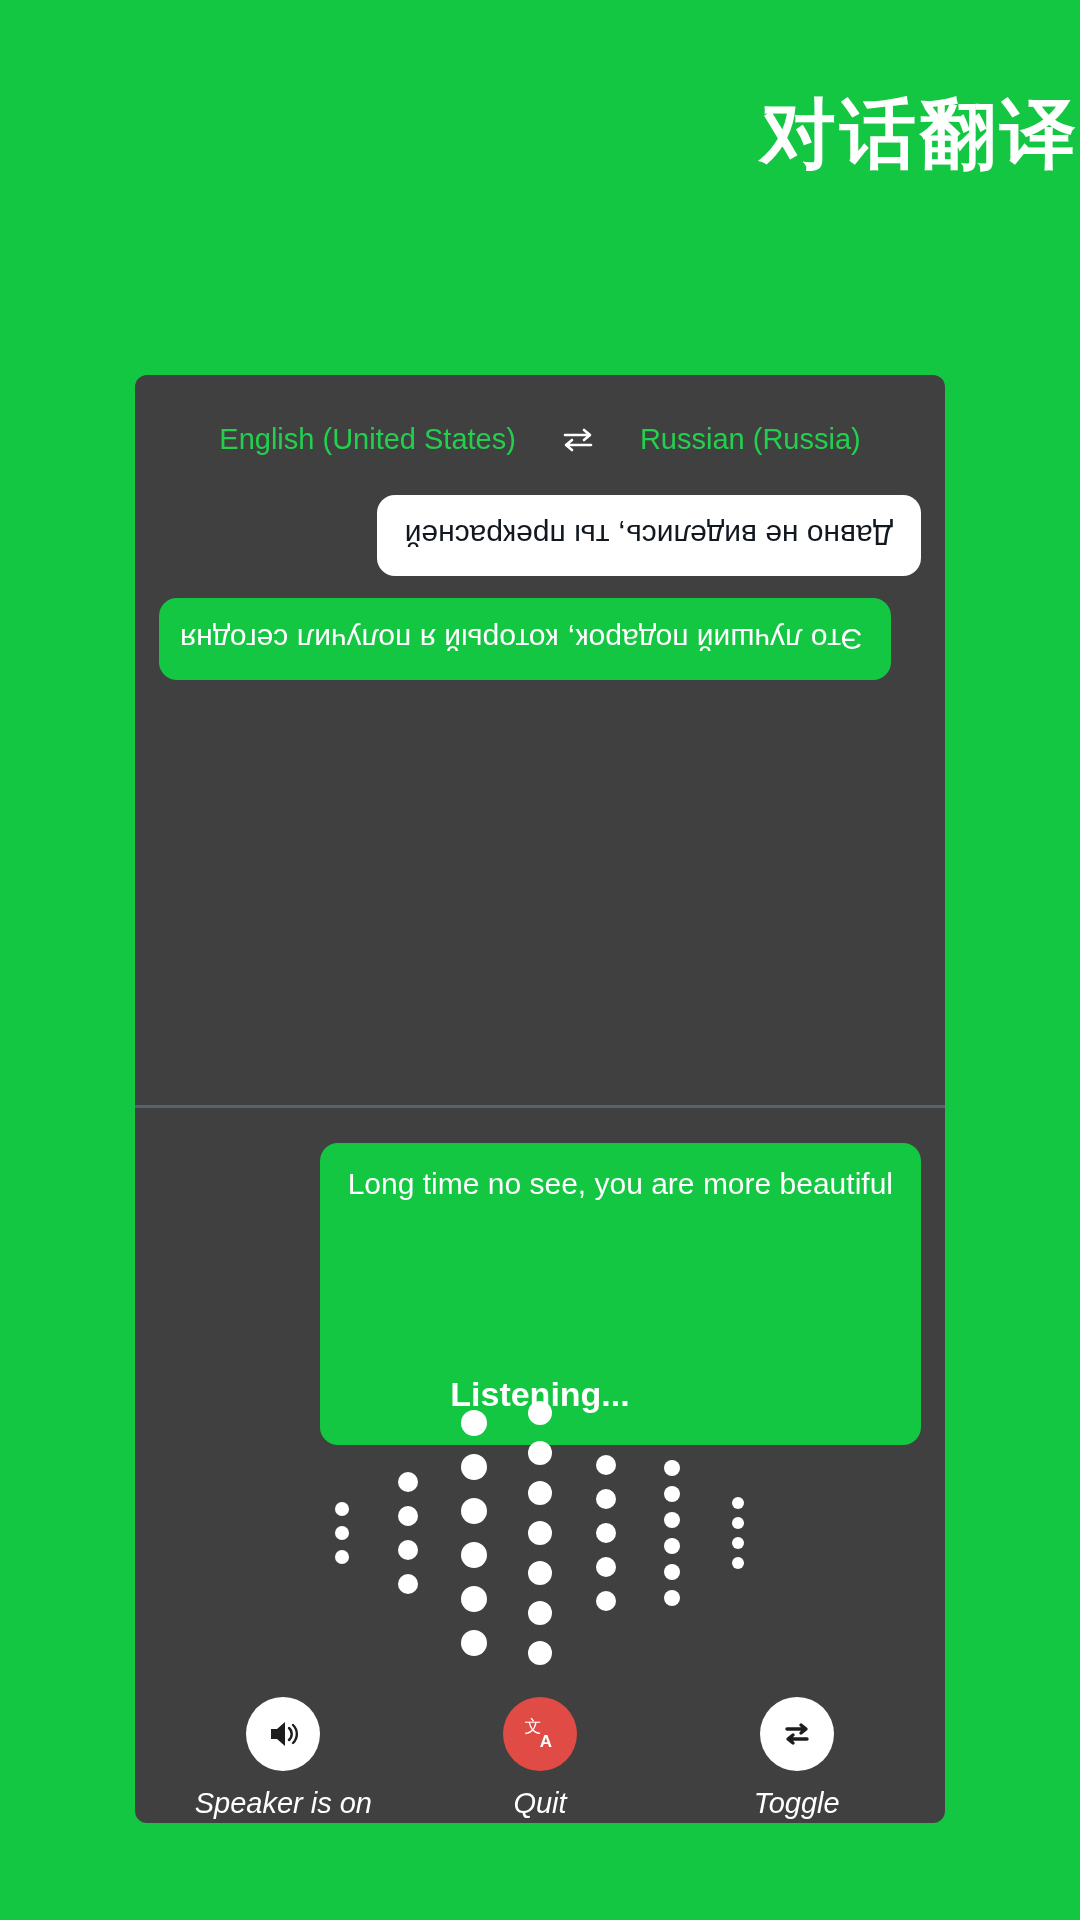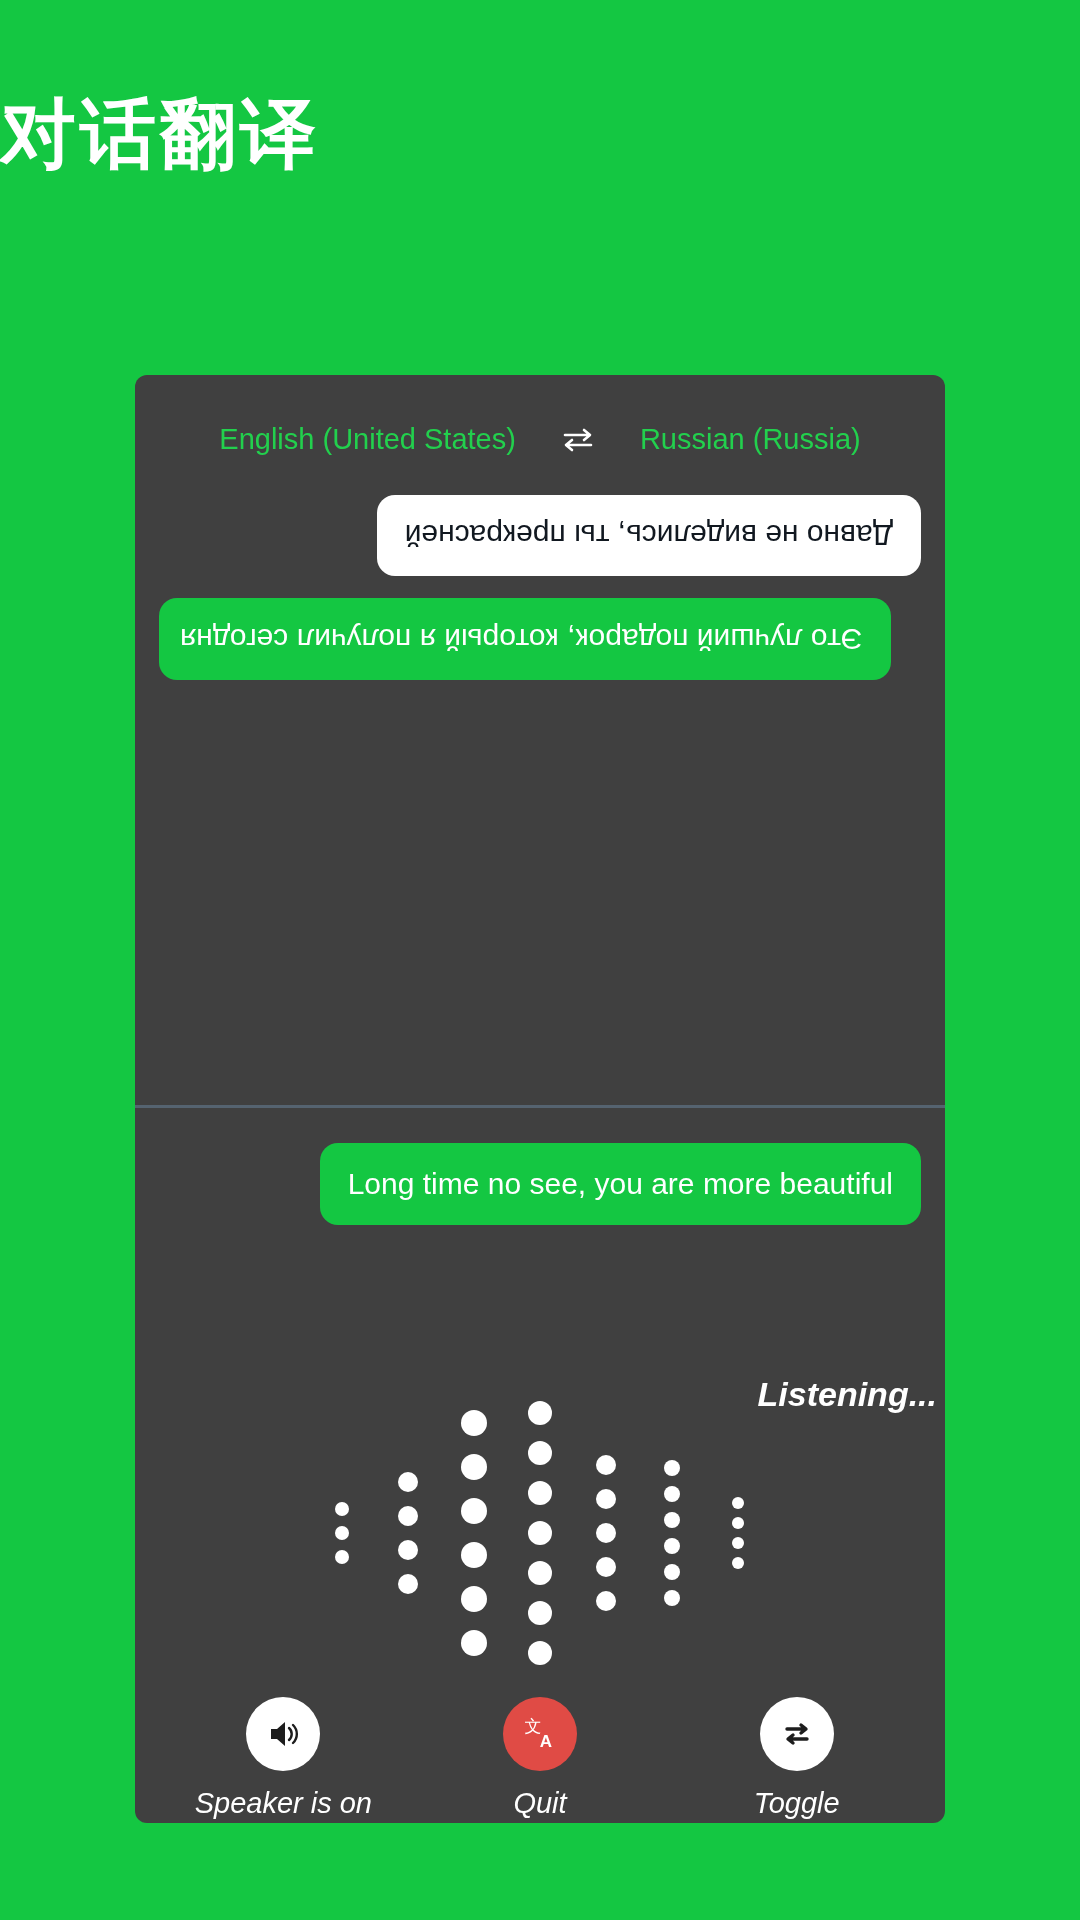--- a/index.html
+++ b/index.html
@@ -17,7 +17,7 @@
   .page-title {
     position:absolute;
     top:88px; left:0; right:0;
-    text-align:left;
+    text-align:right;
     color:#ffffff;
     font-size:76px;
     font-weight:bold;

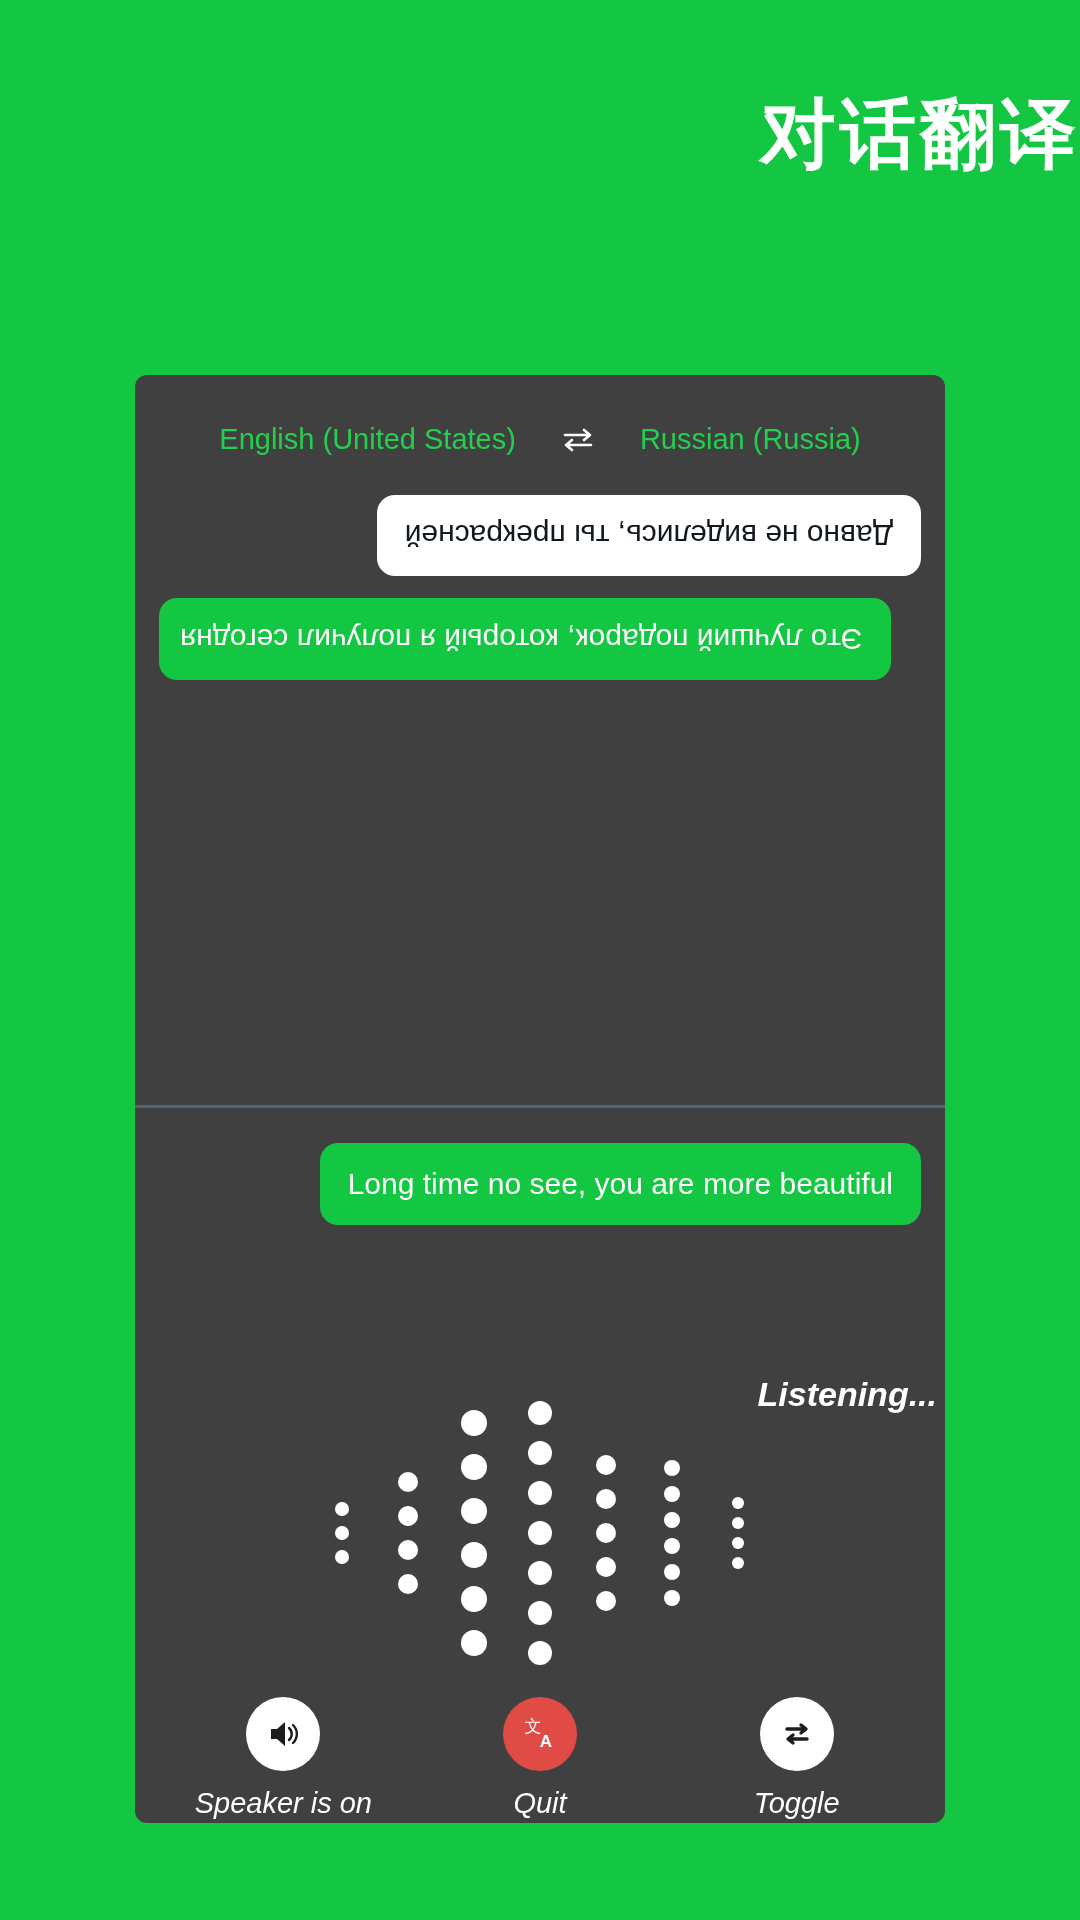--- a/index.html
+++ b/index.html
@@ -78,7 +78,7 @@
     top:740px;
     height:330px;
     display:flex;
-    flex-direction:column;
+    flex-direction:row;
     justify-content:flex-start;
     gap:22px;
     padding-top:28px;

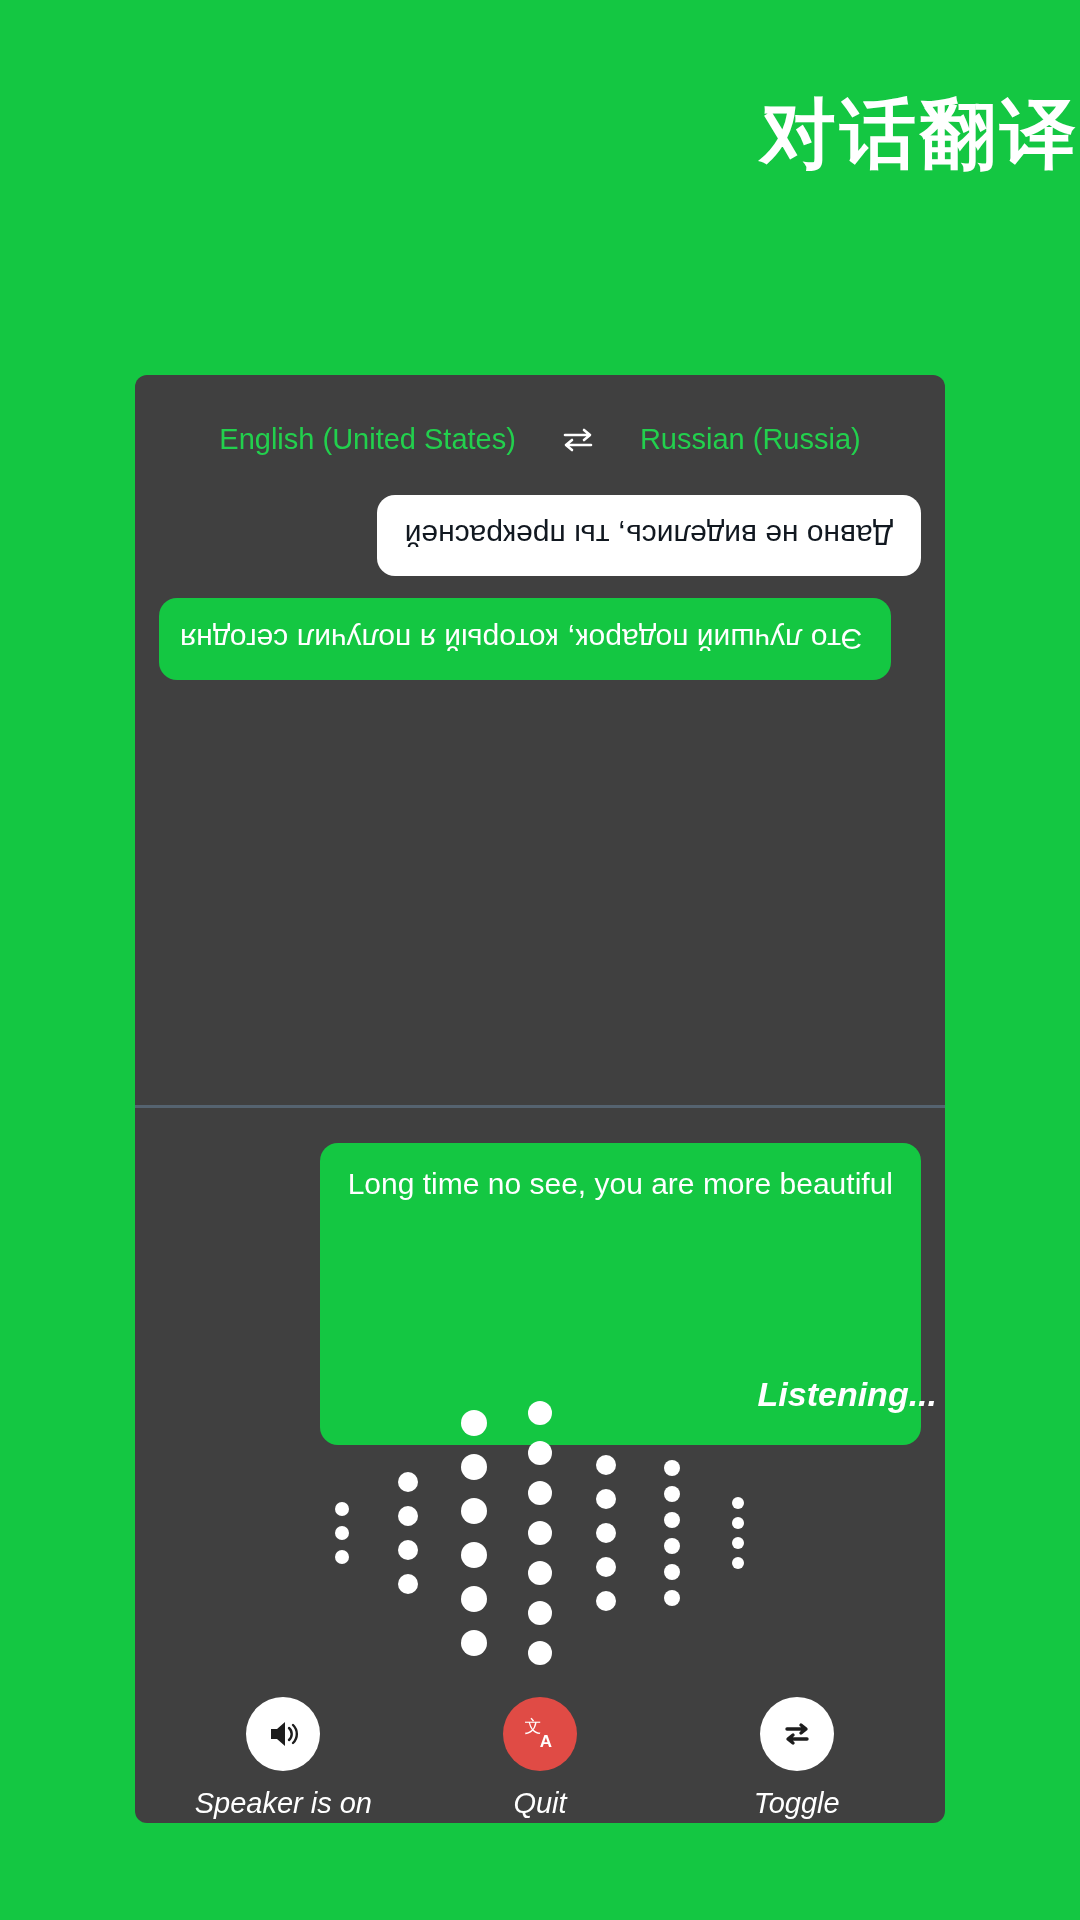--- a/index.html
+++ b/index.html
@@ -109,13 +109,12 @@
   
   .listening {
     position:absolute;
-    left:0; right:8px;
+    left:0; right:0;
     top:1000px;
-    text-align:right;
+    text-align:center;
     color:#ffffff;
     font-size:34px;
     font-weight:bold;
-    font-style:italic;
   }
 
   .waveform {

